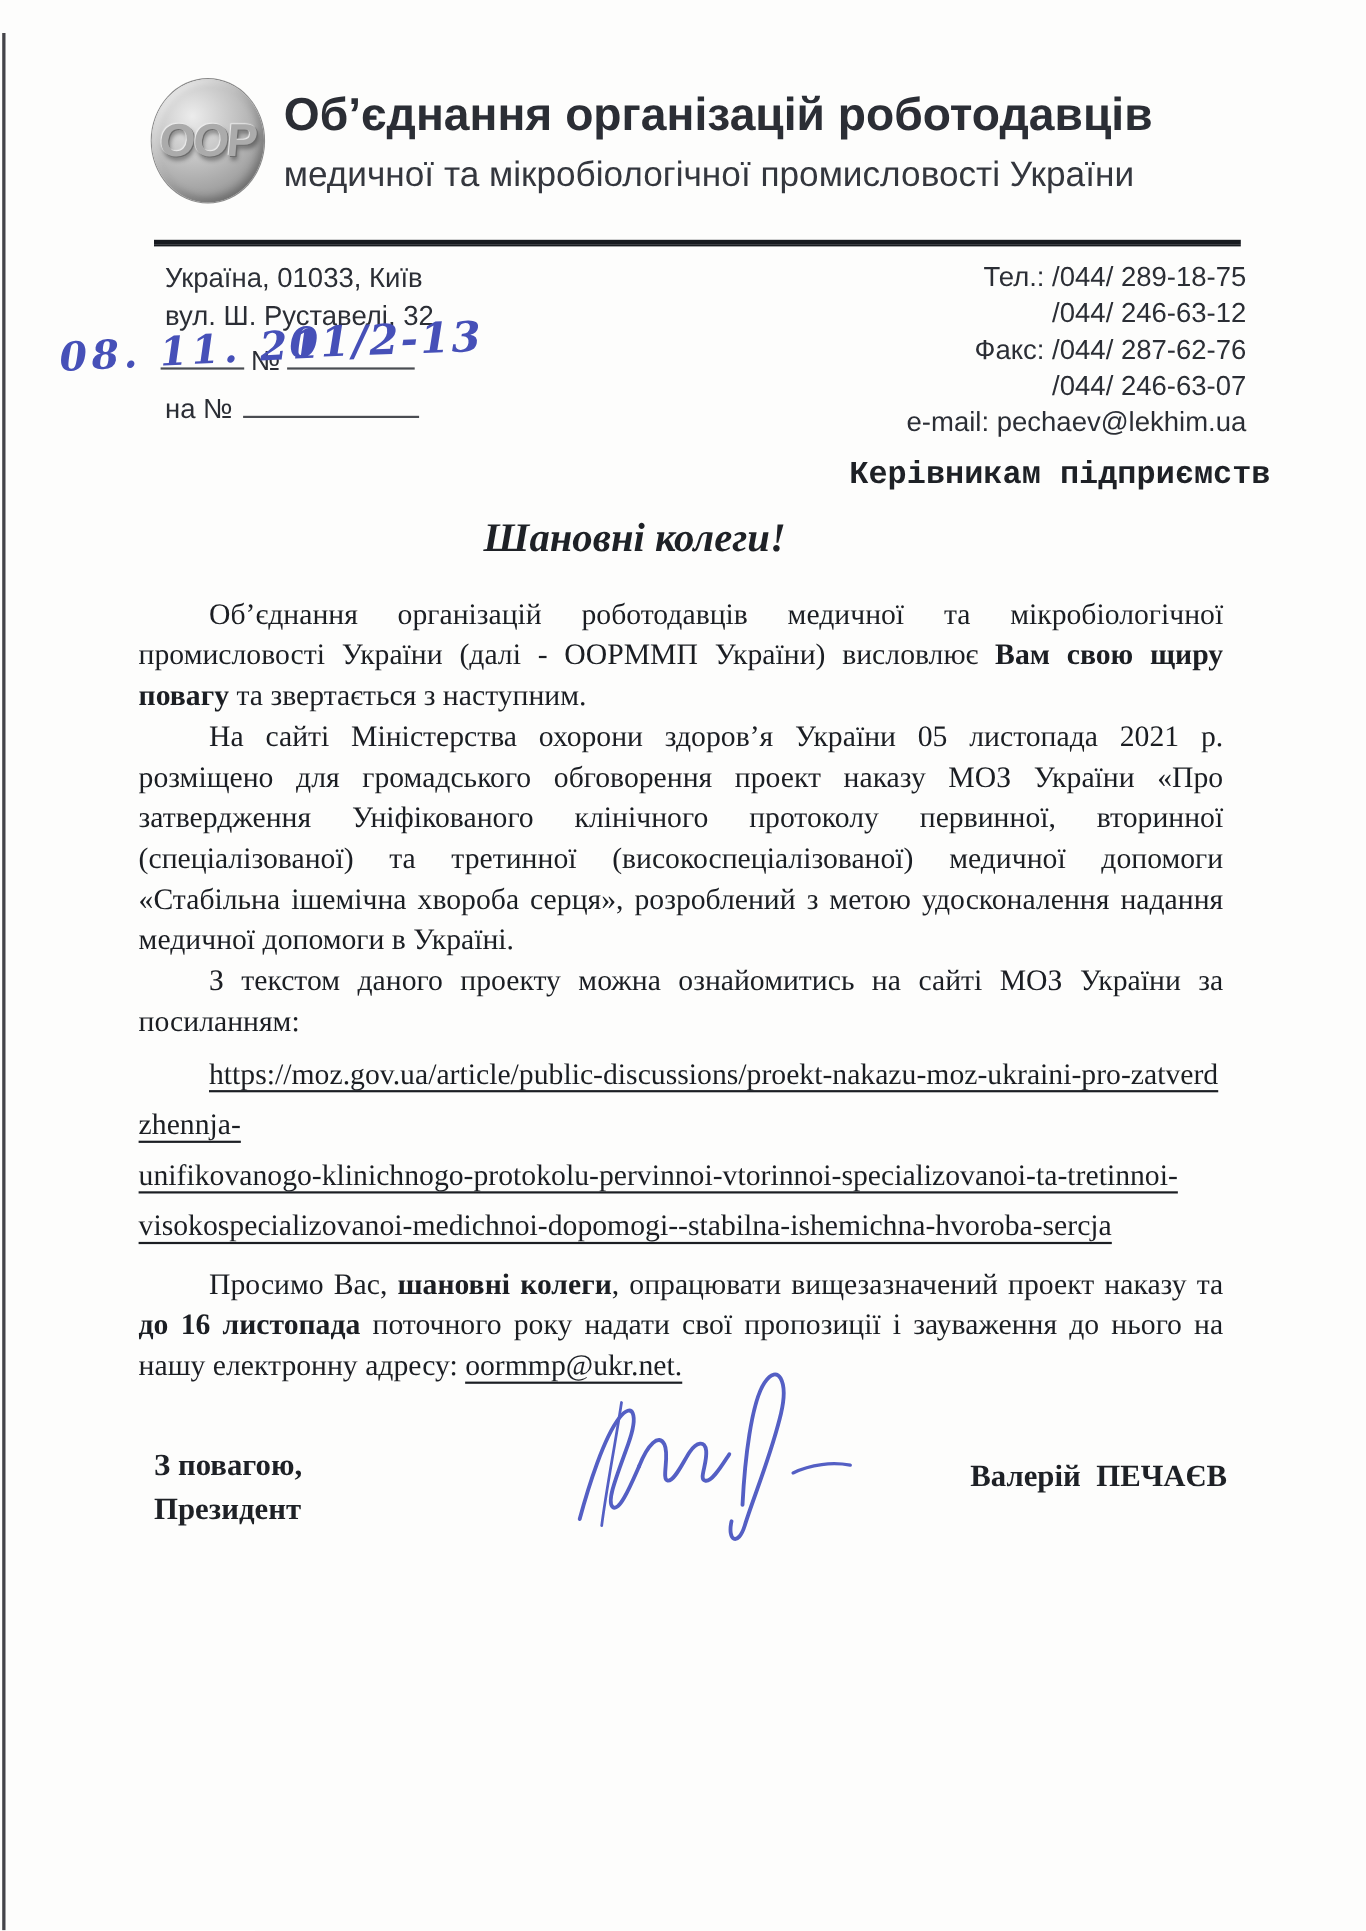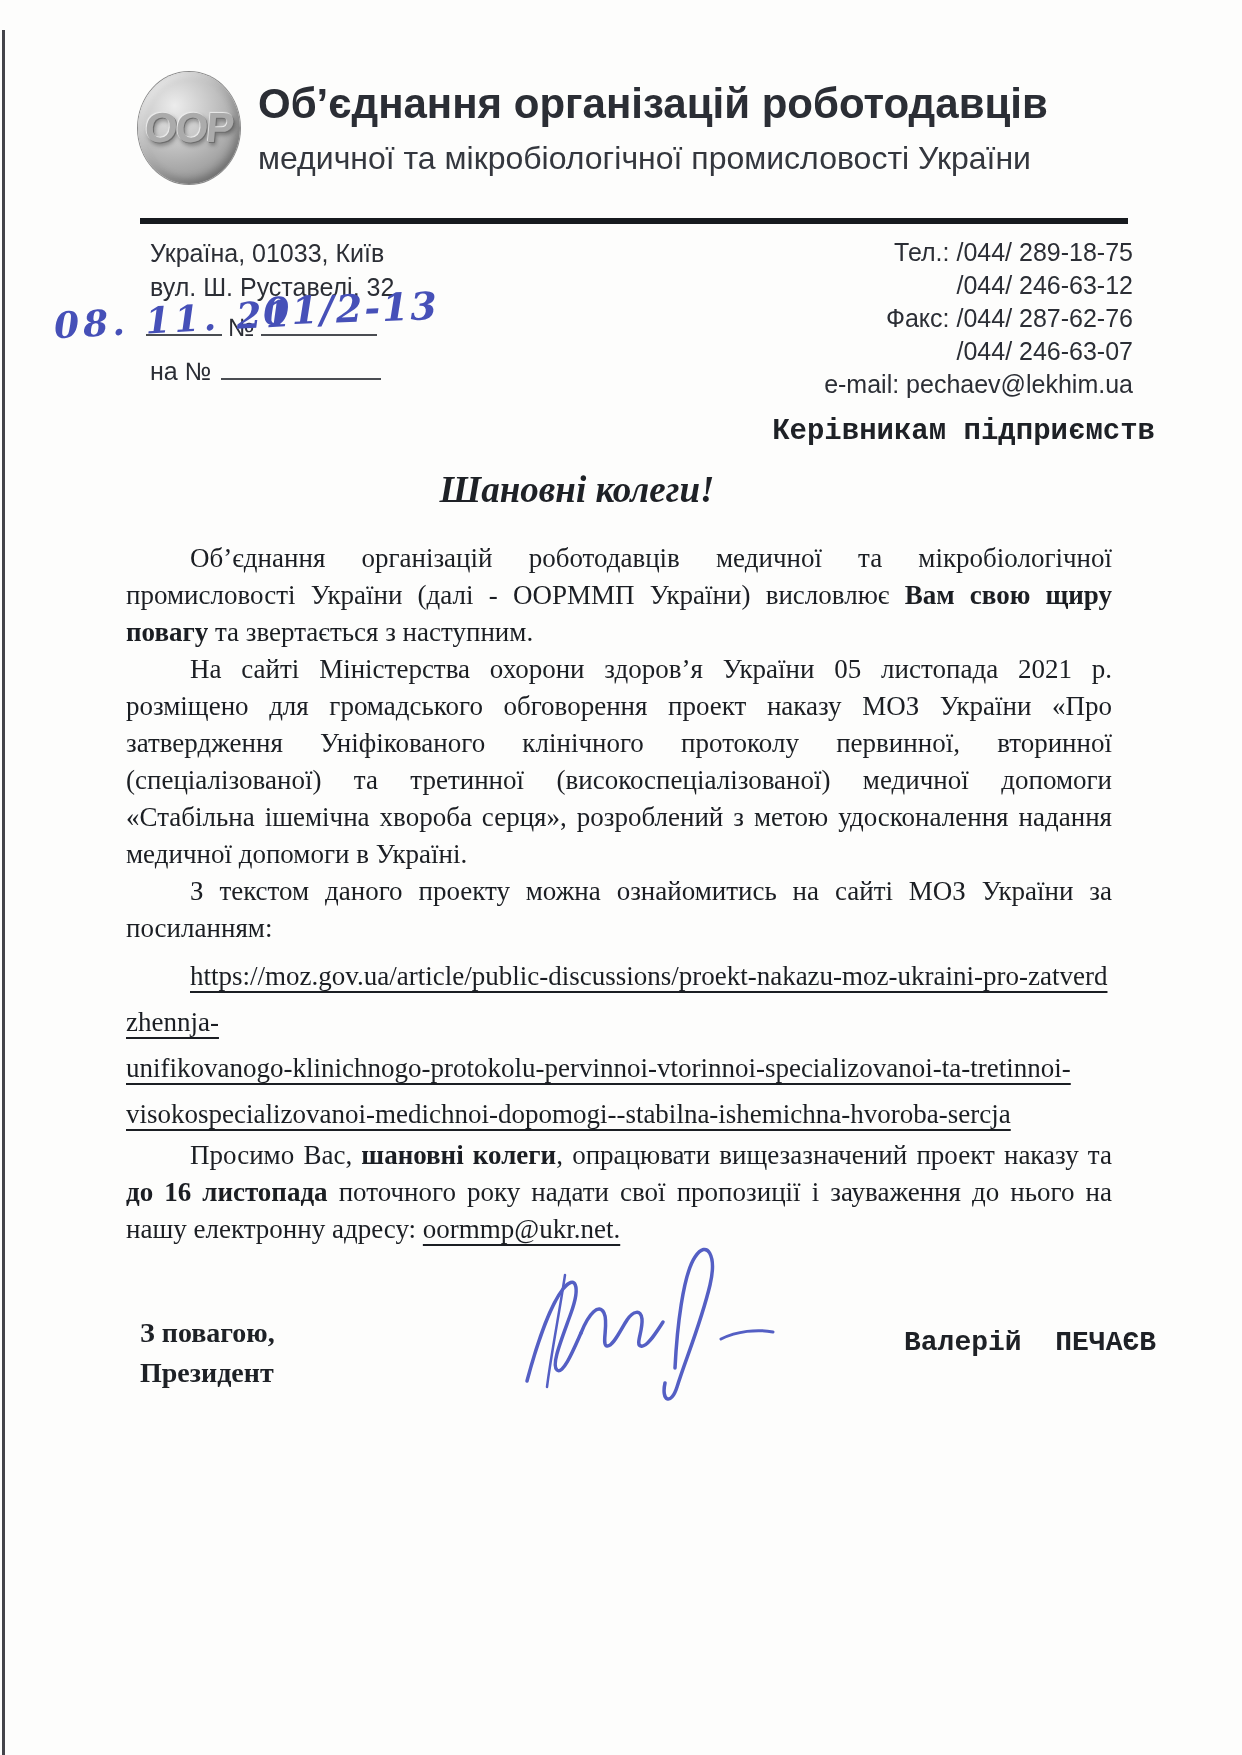--- a/index.html
+++ b/index.html
@@ -182,7 +182,7 @@
     word-break: break-all;
   }
   .link-line.first { text-indent: 64px; }
-  .para-last { }
+  .para-last { margin-top: 12px; }
 
   
   .sig-footer {

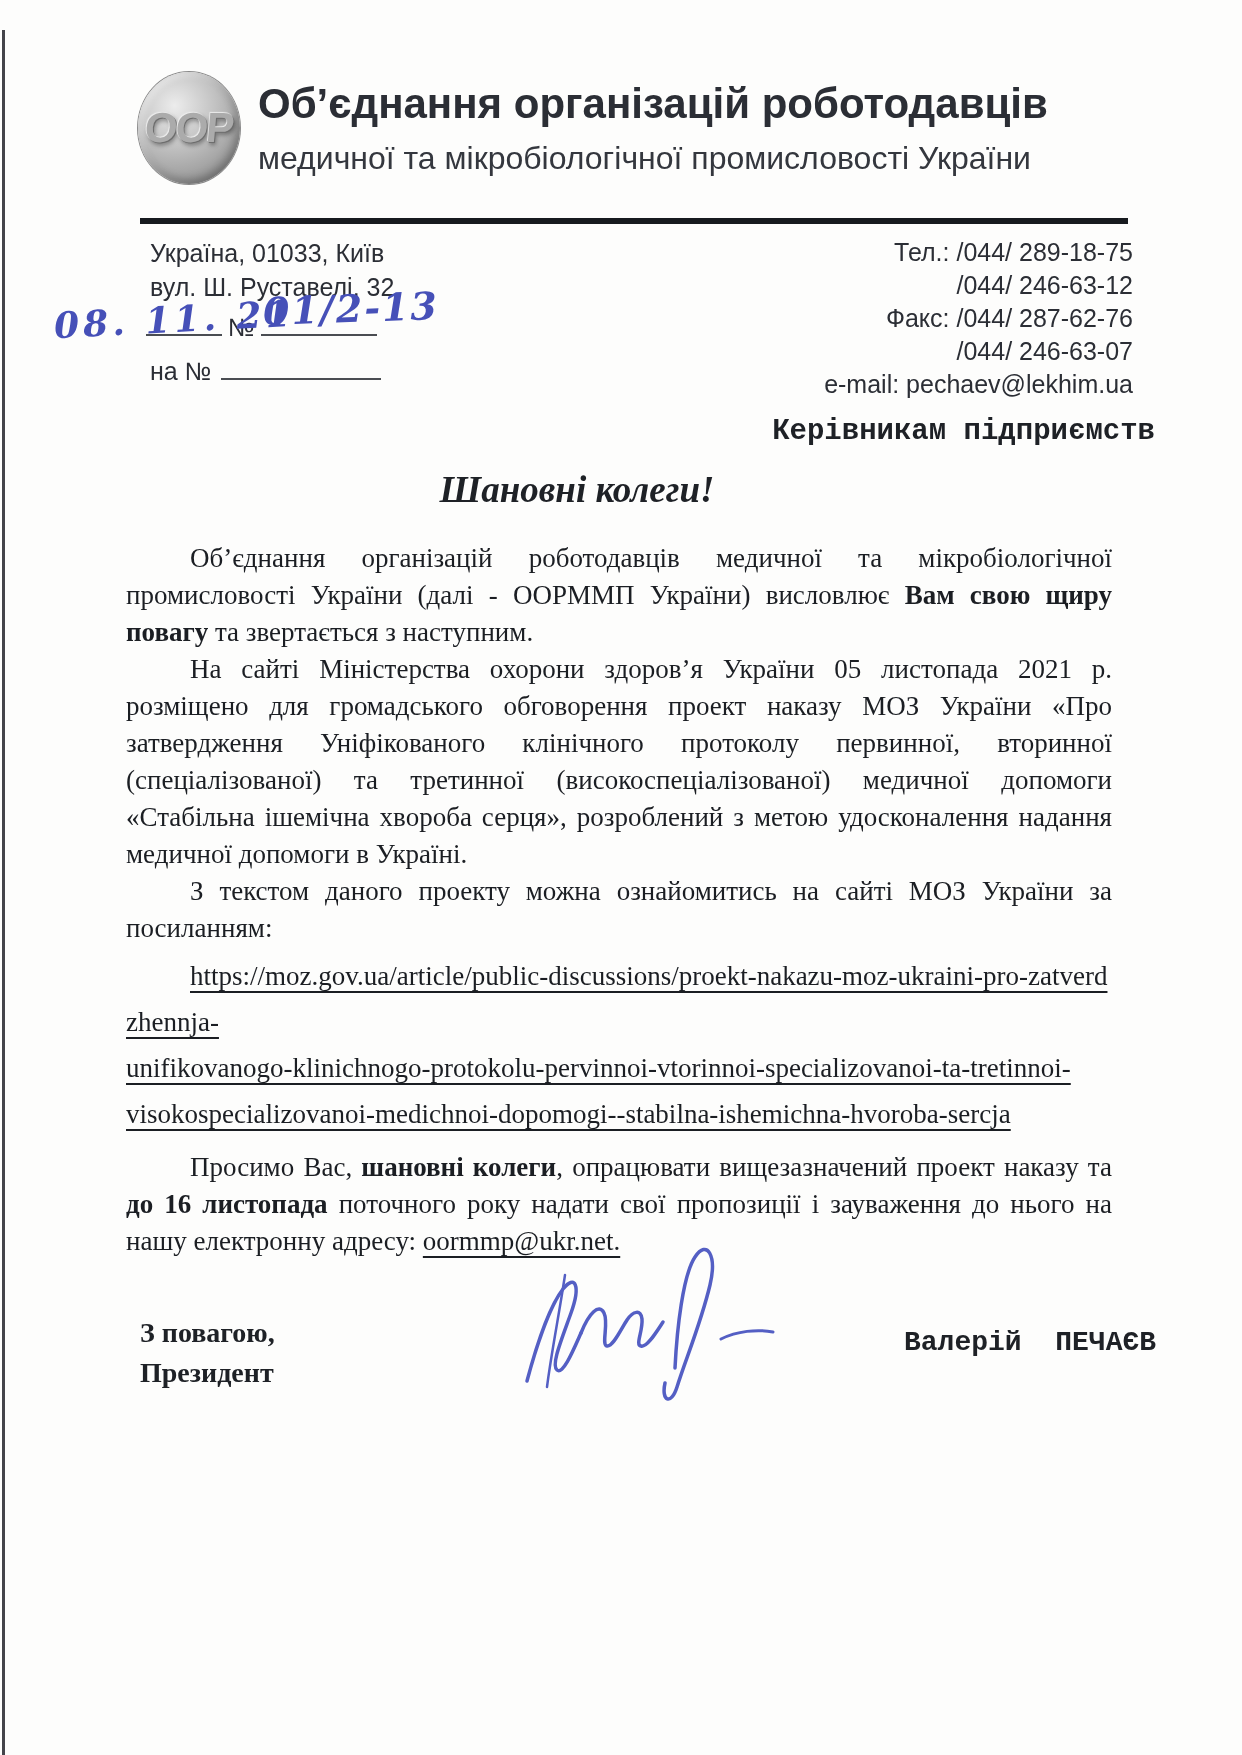--- a/index.html
+++ b/index.html
@@ -206,9 +206,8 @@
   }
   .signer {
     position: absolute;
-    left: 904px; top: 72px;
+    left: 882px; top: 72px;
     white-space: pre;
-    font-family: Liberation Mono, monospace;
   }
 </style>
 </head>

